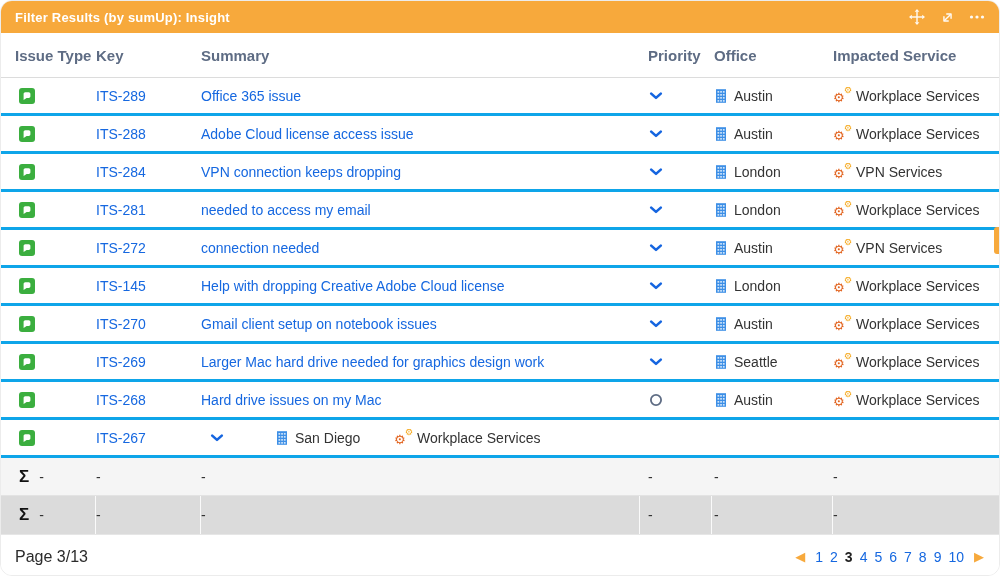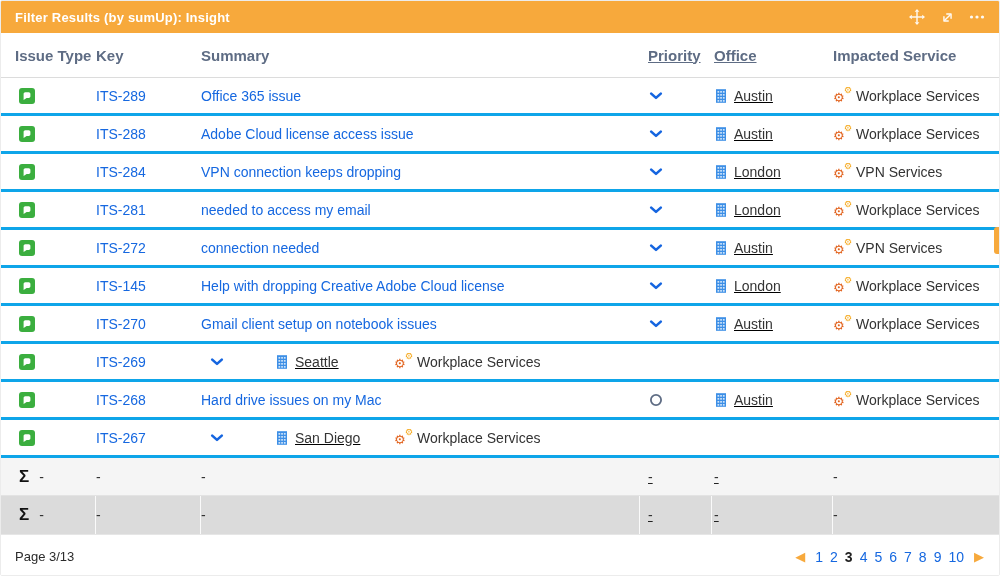--- a/index.html
+++ b/index.html
@@ -4,7 +4,7 @@
 <style>
   html,body{margin:0;padding:0;background:#fff;}
   body{width:1000px;height:576px;font-family:"Liberation Sans",sans-serif;-webkit-font-smoothing:antialiased;}
-  .panel{position:relative;width:1000px;height:576px;box-sizing:border-box;border:1px solid #ececec;border-radius:2px;overflow:hidden;background:#fff;}
+  .panel{position:relative;width:1000px;height:576px;box-sizing:border-box;border:1px solid #ececec;border-radius:12px;overflow:hidden;background:#fff;}
 
   
   .titlebar{height:32px;background:#F7A93C;display:flex;align-items:center;justify-content:space-between;padding:0 14px;}

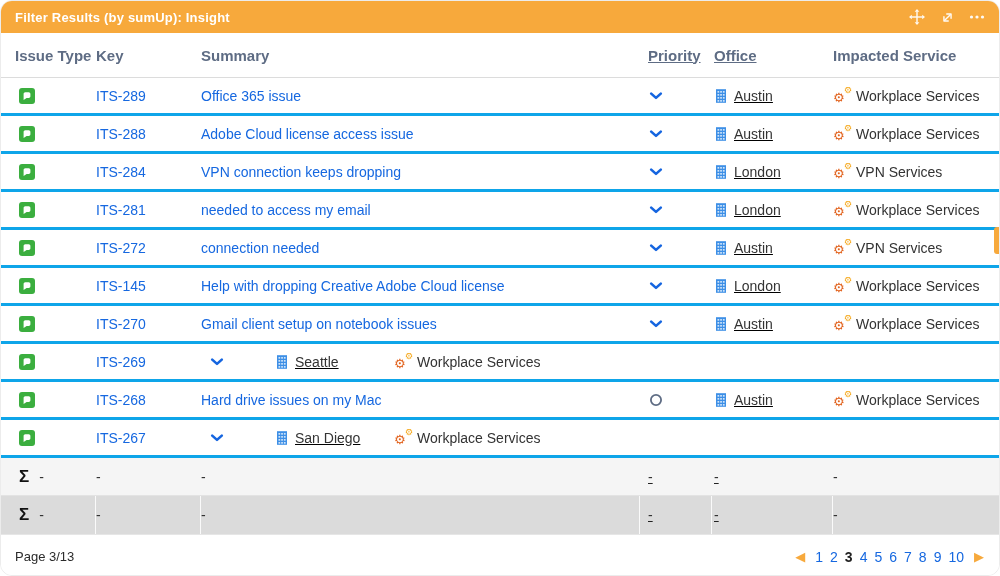--- a/index.html
+++ b/index.html
@@ -21,7 +21,7 @@
   .thead .col-type{padding-left:14px;}
   .col-key{width:105px;}
   .col-summary{flex:1;}
-  .col-priority{width:72px;padding-left:8px;text-decoration:underline;}
+  .col-priority{width:72px;padding-left:8px;}
   .col-office{width:121px;padding-left:2px;gap:6px;text-decoration:underline;}
   .col-impacted{width:166px;gap:4px;}
   .link{color:#1668E0;font-size:14px;text-decoration:none;cursor:pointer;}

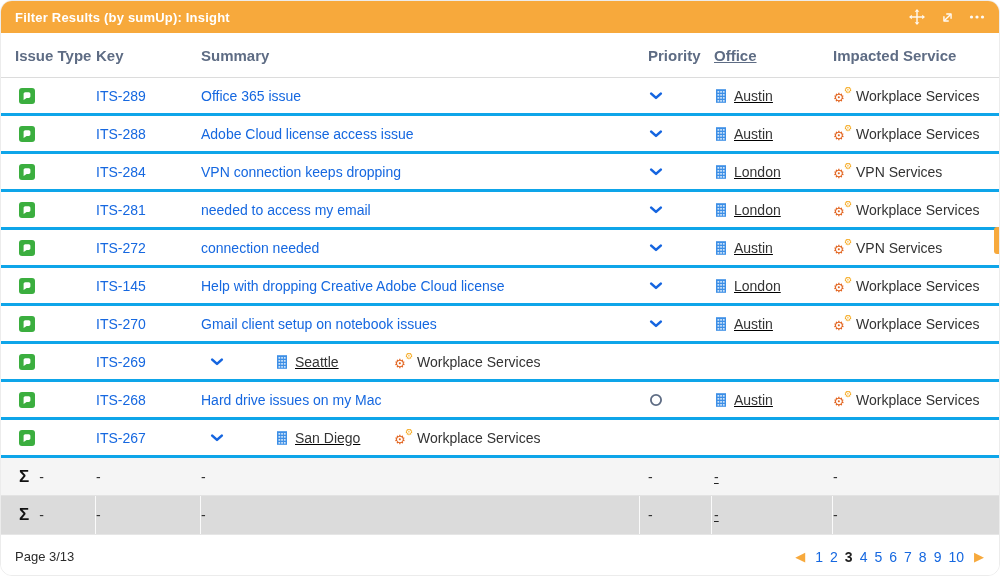--- a/index.html
+++ b/index.html
@@ -22,7 +22,7 @@
   .col-key{width:105px;}
   .col-summary{flex:1;}
   .col-priority{width:72px;padding-left:8px;}
-  .col-office{width:121px;padding-left:2px;gap:6px;text-decoration:underline;}
+  .col-office{width:121px;padding-left:2px;gap:6px;}
   .col-impacted{width:166px;gap:4px;}
   .link{color:#1668E0;font-size:14px;text-decoration:none;cursor:pointer;}
   .plain{color:#333;font-size:14px;}

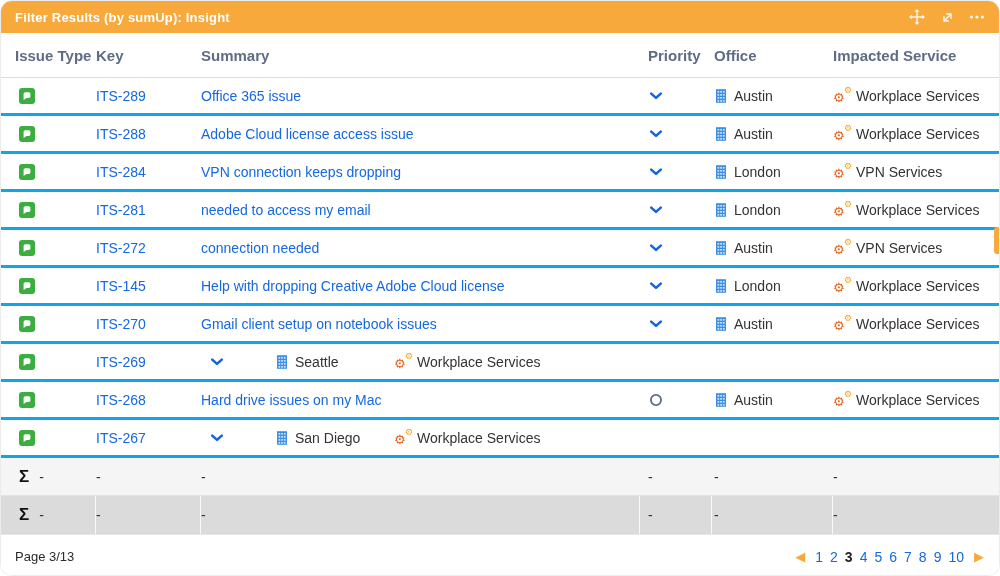--- a/index.html
+++ b/index.html
@@ -437,6 +437,9 @@
     <div class="cell col-key">
           <a class="link">ITS-269</a>
         </div>
+    <div class="cell col-summary">
+          <a class="link">Larger Mac hard drive needed for graphics design work</a>
+        </div>
     <div class="cell col-priority">
       <svg class="prio" width="16" height="16" viewBox="0 0 16 16">
         <path d="M3.2 5.6L8 9.9l4.8-4.3" fill="none" stroke="#1565E0" stroke-width="2.6" stroke-linecap="round" stroke-linejoin="round"></path>

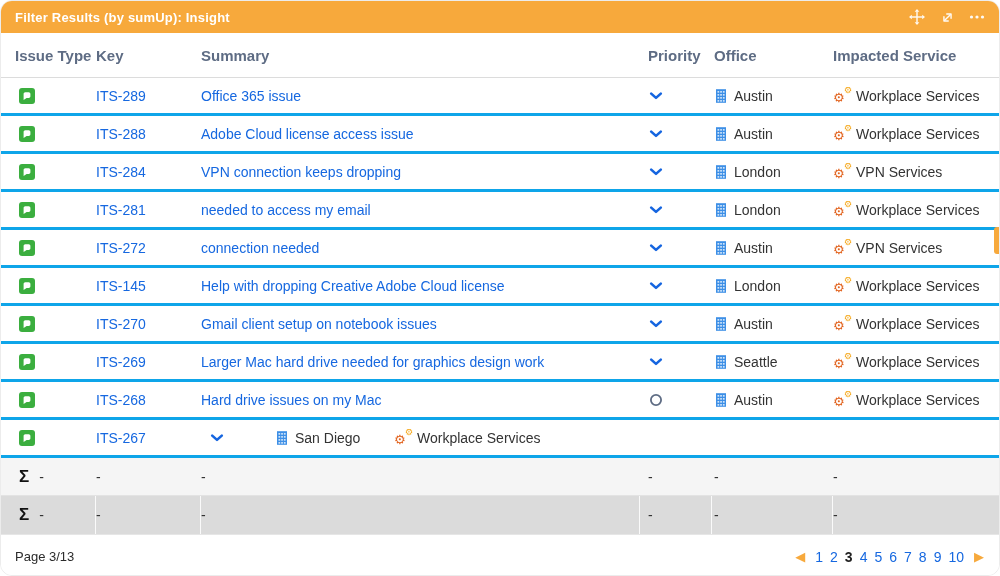--- a/index.html
+++ b/index.html
@@ -44,7 +44,7 @@
 
   
   .footer{height:43px;display:flex;align-items:center;justify-content:space-between;padding:0 12px 0 14px;border-top:1px solid #e6e6e6;background:#fff;}
-  .page-label{font-size:13px;color:#2b2b2b;}
+  .page-label{font-size:16px;color:#2b2b2b;}
   .pagination{display:flex;align-items:center;gap:7px;}
   .pag-arrow{color:#F7A93C;font-size:13px;cursor:pointer;line-height:1;padding:0 3px;}
   .page-num{color:#1668E0;font-size:14px;cursor:pointer;}

